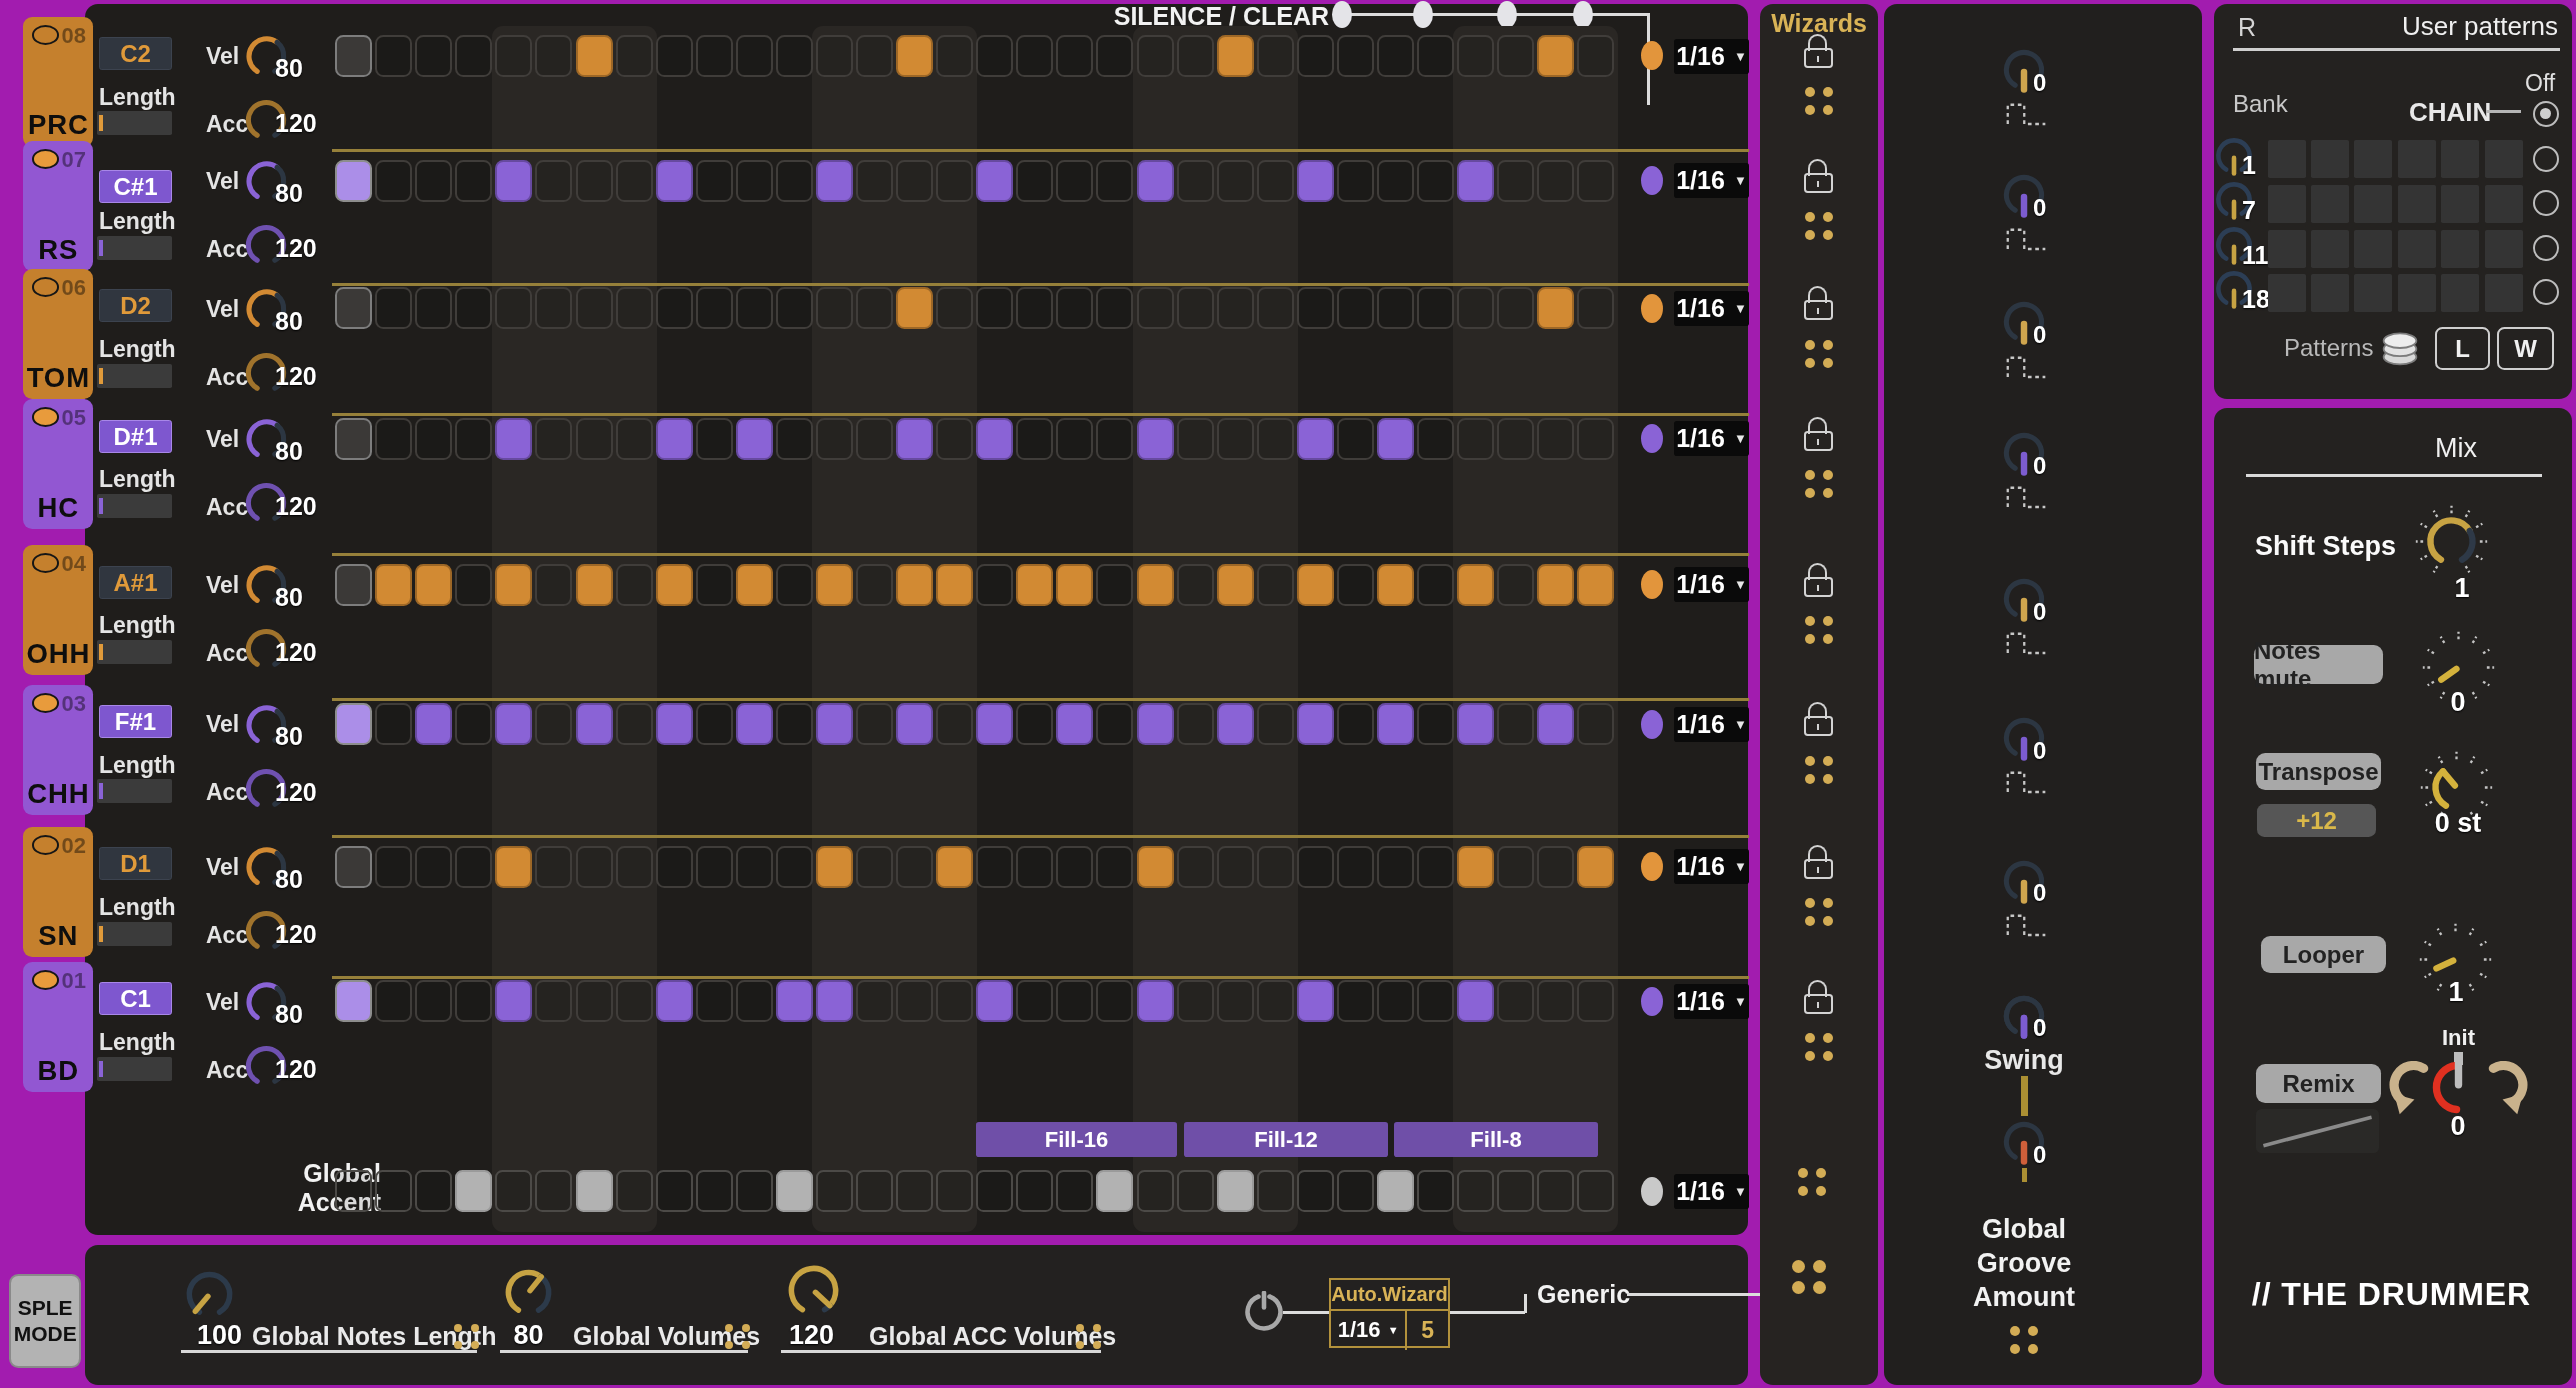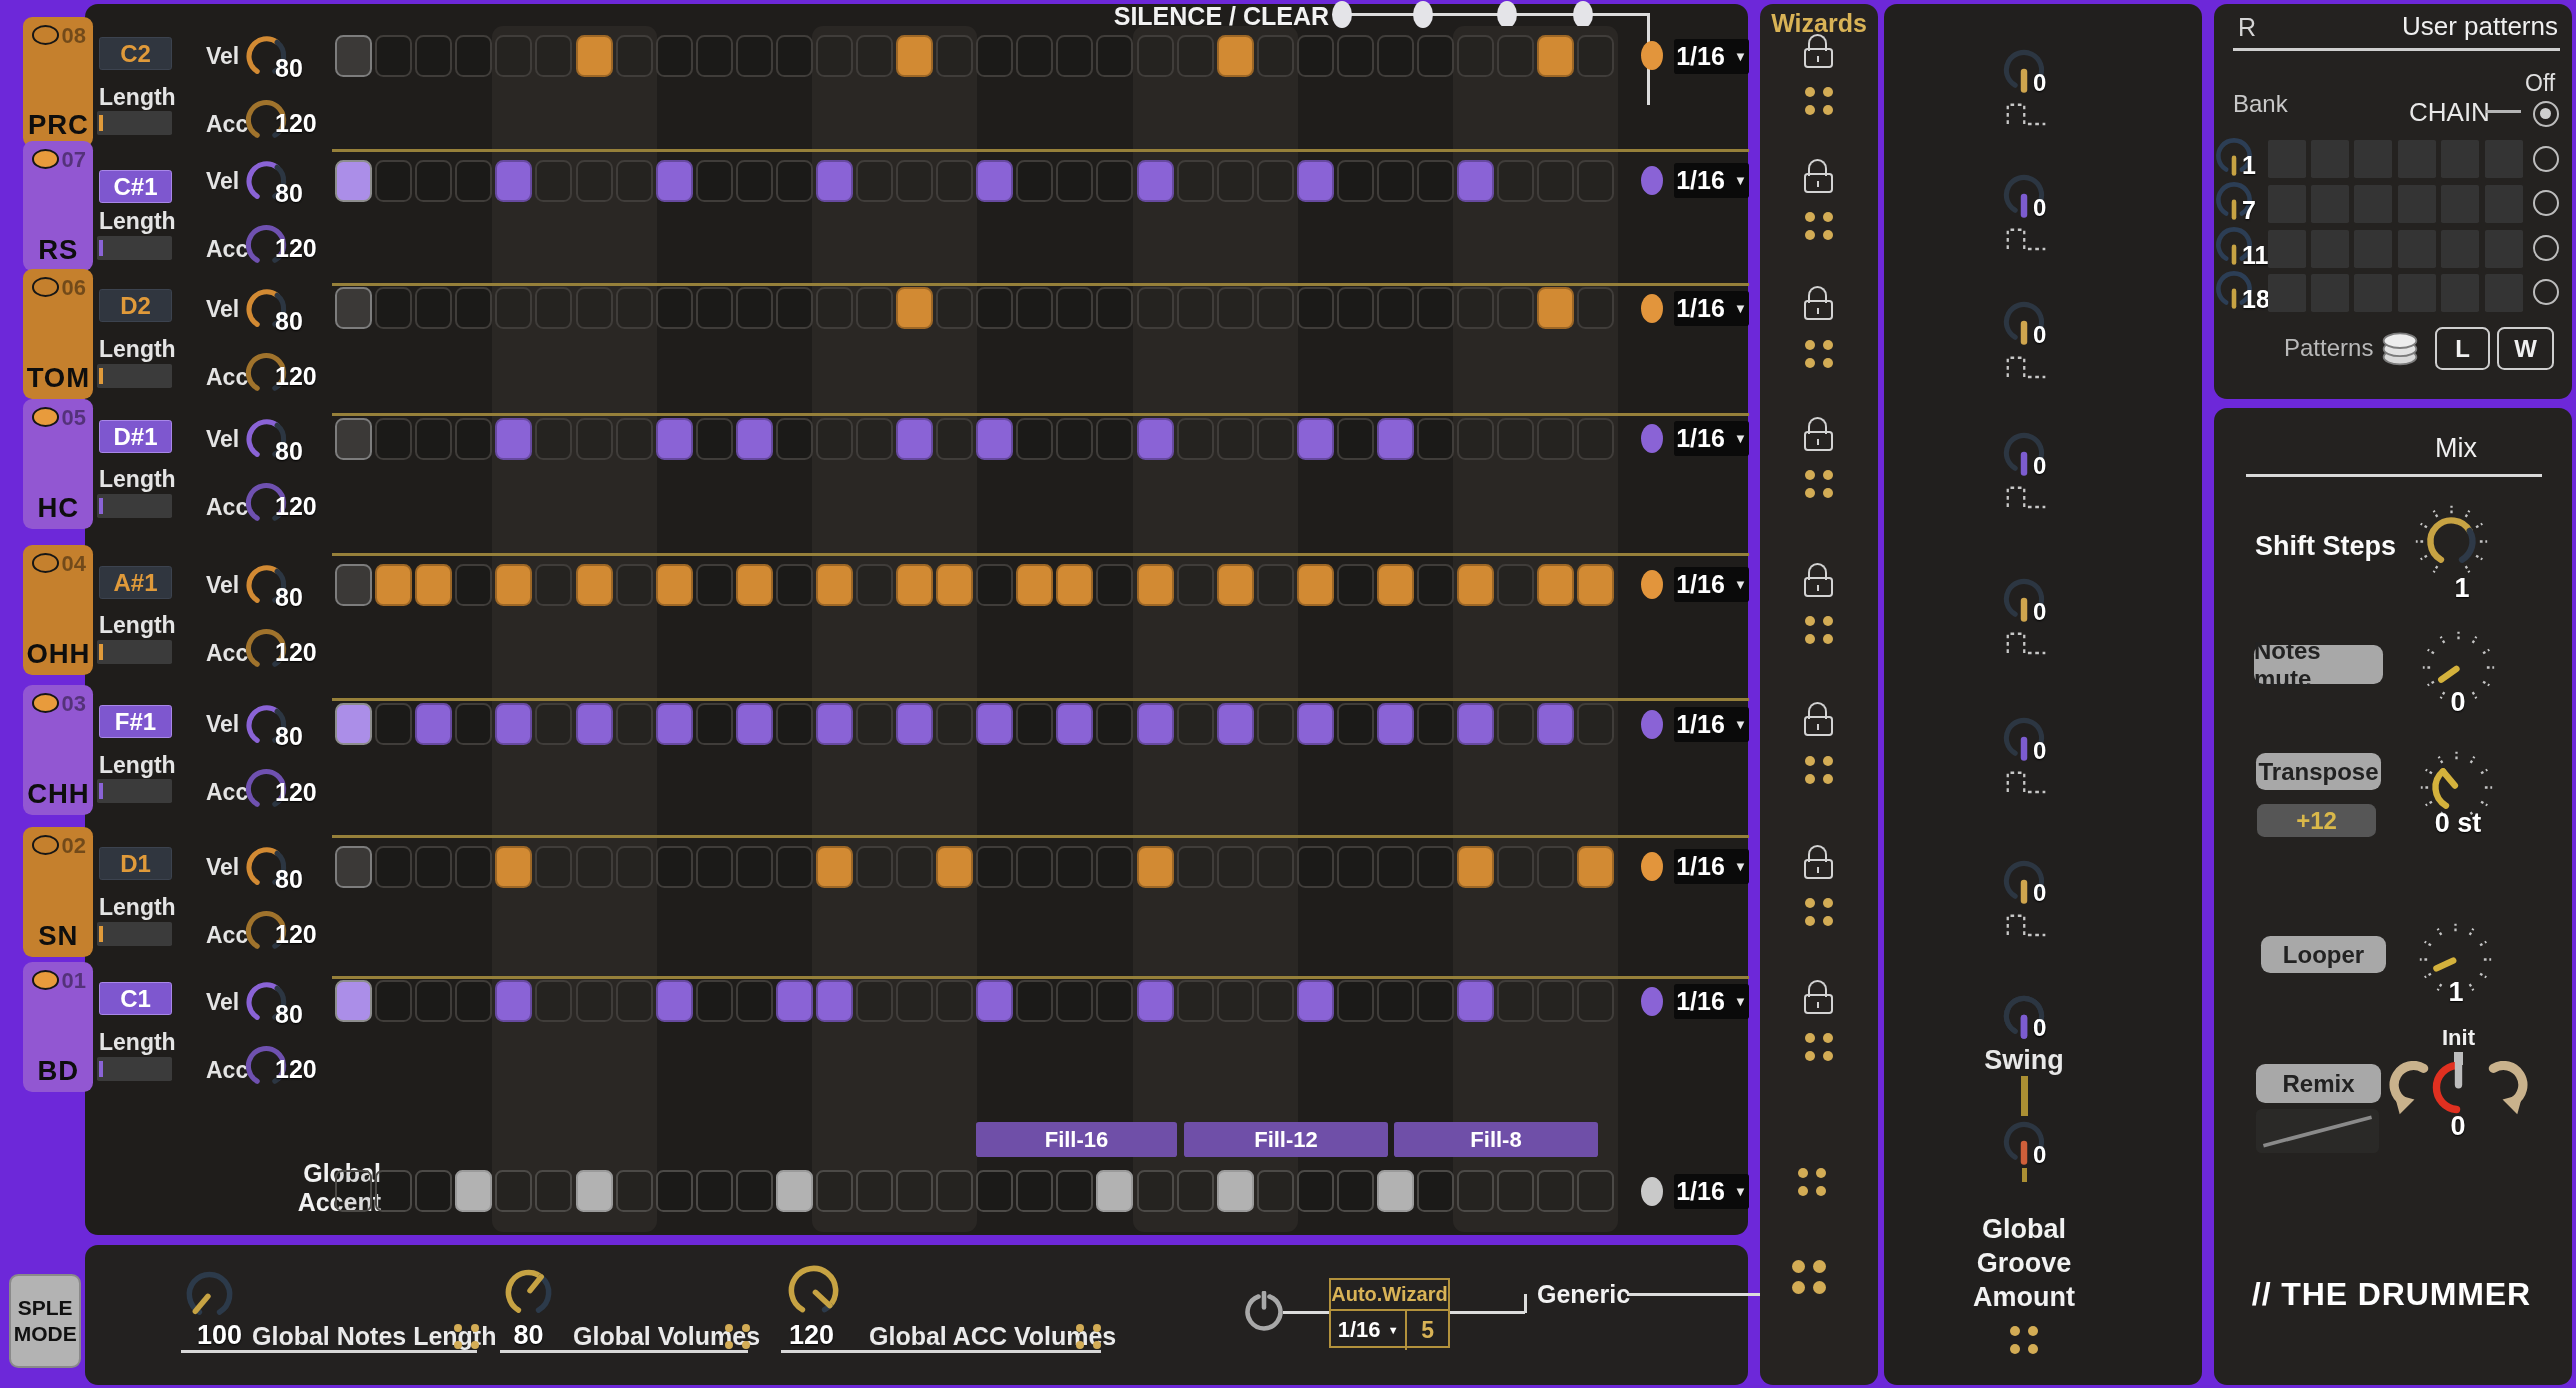--- a/index.html
+++ b/index.html
@@ -4,7 +4,7 @@
 <style>
   html,body{margin:0;padding:0;background:#000;}
   body{width:2576px;height:1388px;overflow:hidden;font-family:"Liberation Sans",sans-serif;-webkit-font-smoothing:antialiased;}
-  #app{position:relative;width:2576px;height:1388px;background:#6d28d9;}
+  #app{position:relative;width:2576px;height:1388px;background:#a21caf;}
   .panel{position:absolute;background:#201e1c;border-radius:13px;}
   .abs{position:absolute;}
   .stripe{position:absolute;background:#2a2724;border-radius:11px;}

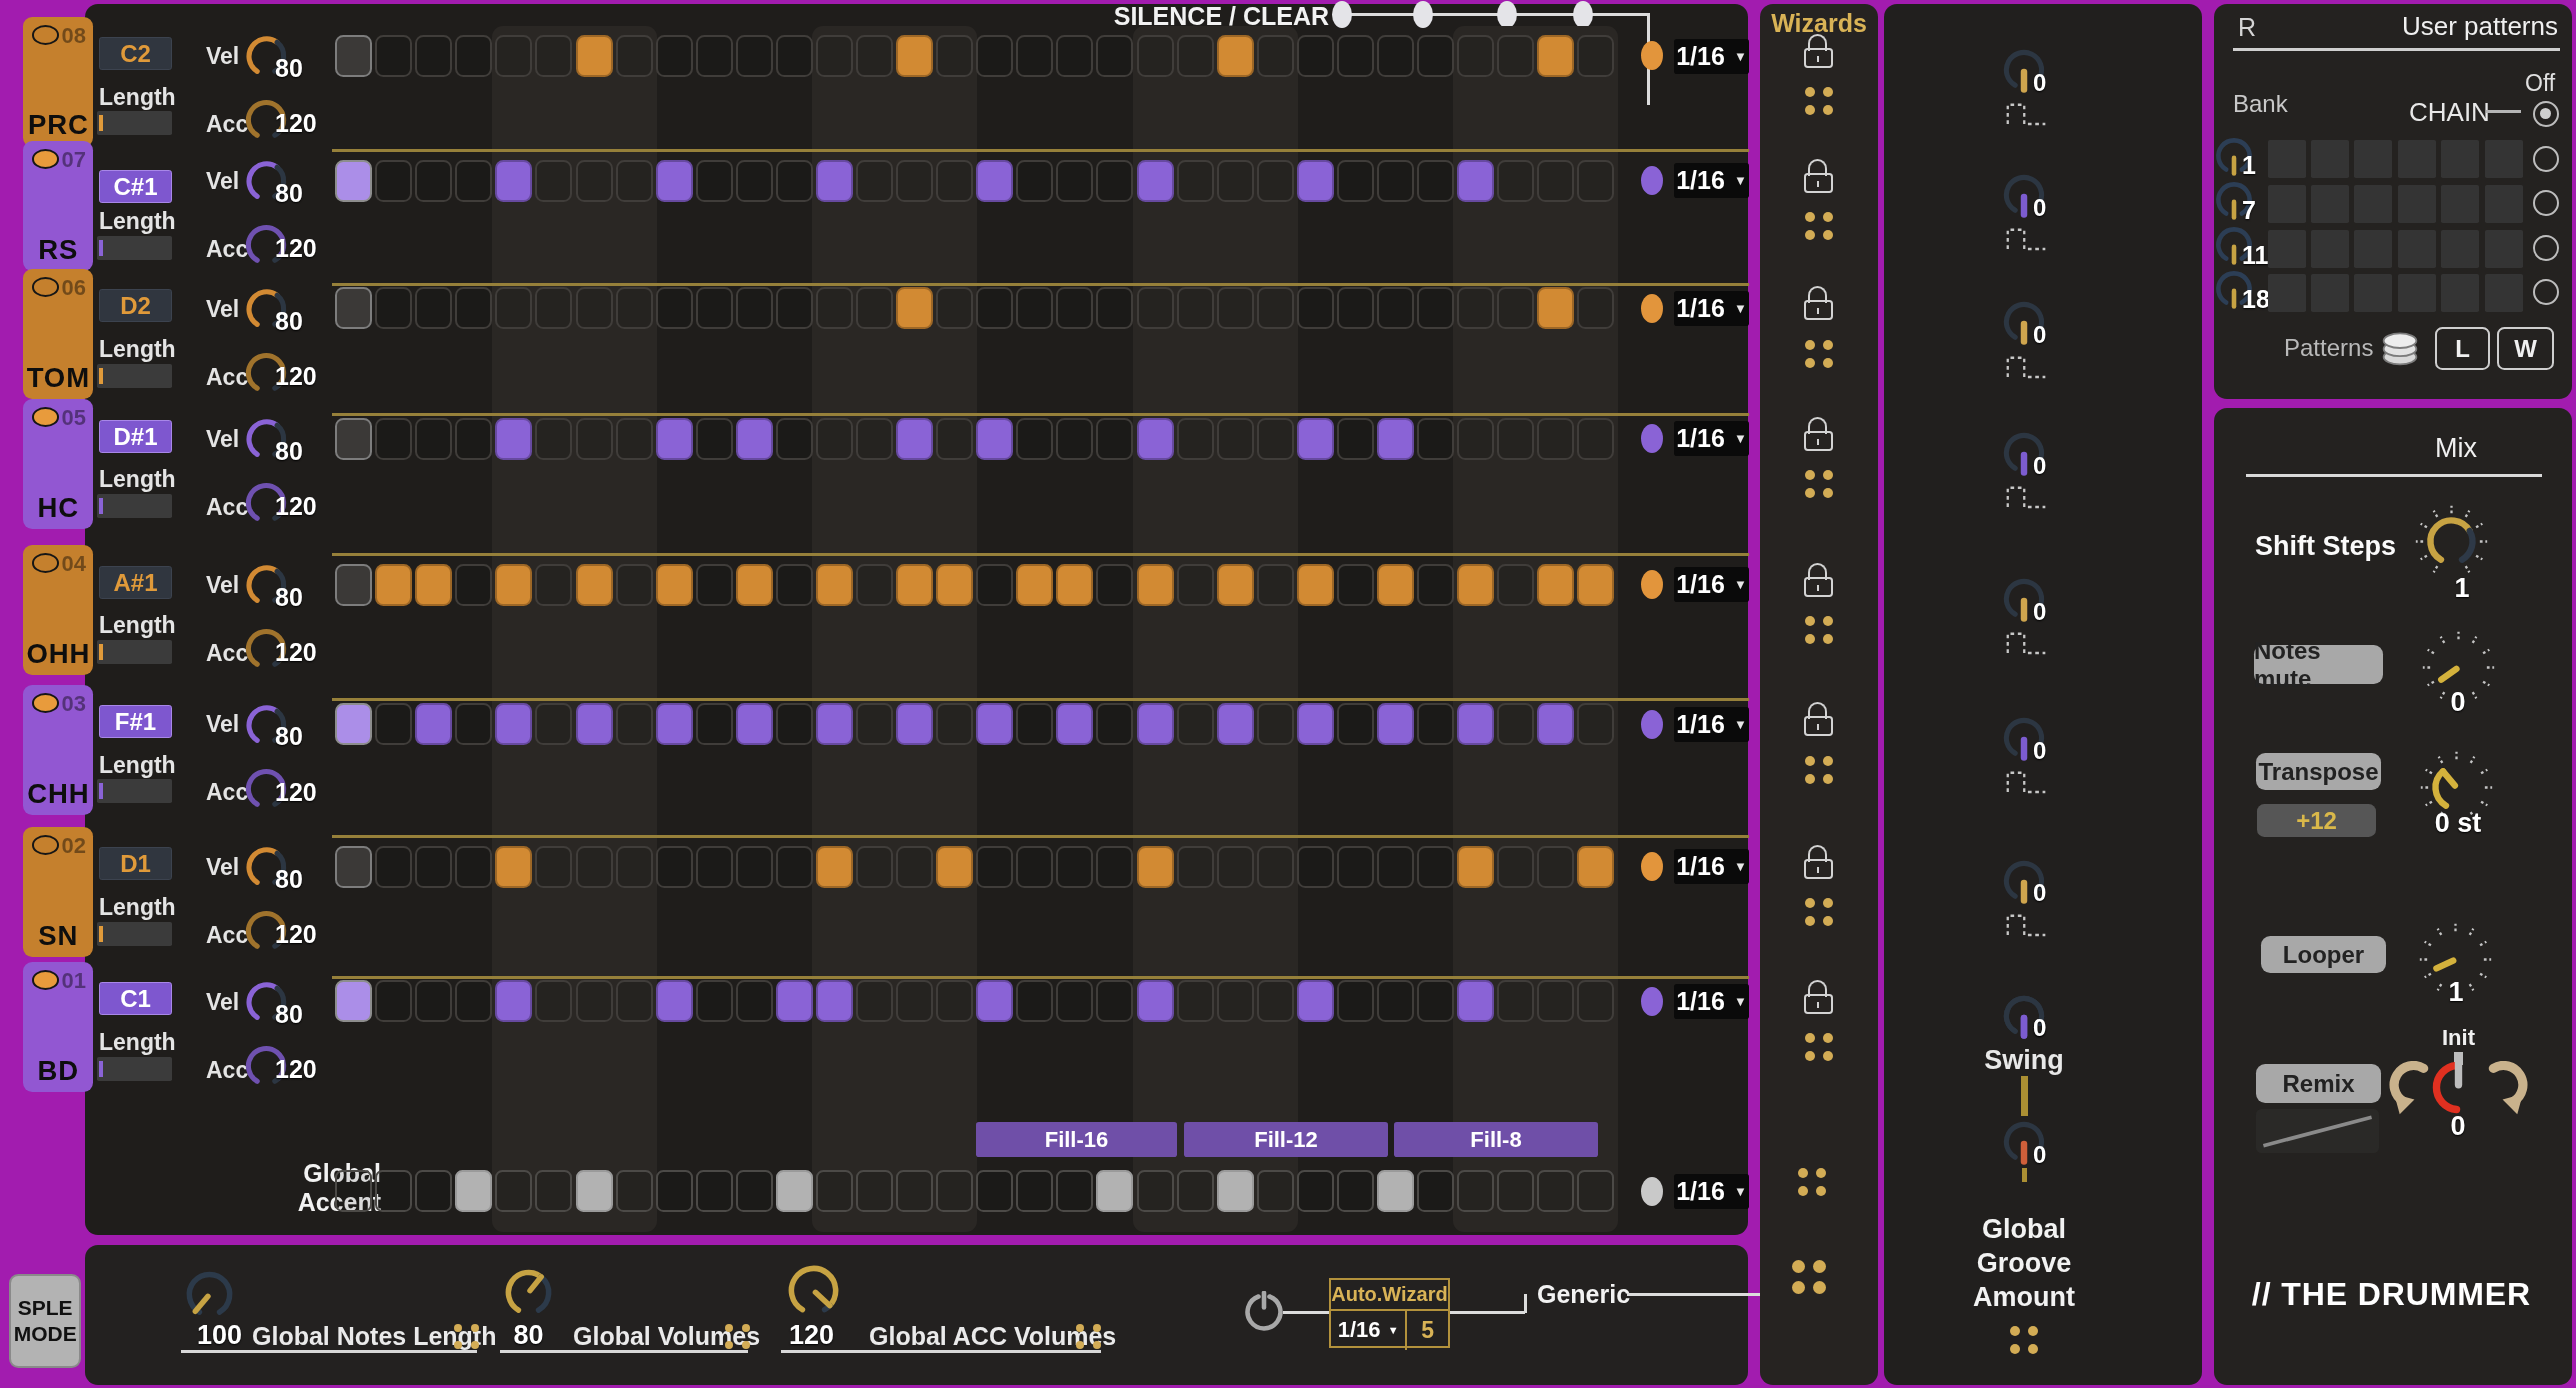--- a/index.html
+++ b/index.html
@@ -91,7 +91,7 @@
 <div class="txt" style="left:2341px;top:11px;width:217px;text-align:right;font-size:26px;color:#f0f0f0;">User patterns</div>
 <div class="hr" style="left:2233px;top:48px;width:327px;background:#cfcfcf;"></div>
 <div class="txt" style="left:2233px;top:90px;font-size:24px;color:#c9c9c9;">Bank</div>
-<div class="txt" style="left:2409px;top:97px;font-size:26px;font-weight:400;color:#e8e8e8;">CHAIN</div>
+<div class="txt" style="left:2409px;top:97px;font-size:26px;font-weight:700;color:#e8e8e8;">CHAIN</div>
 <div class="hr" style="left:2486px;top:110px;width:35px;background:#b5b5b5;"></div>
 <div class="txt" style="left:2525px;top:70px;font-size:23px;color:#e0e0e0;">Off</div>
 <div class="radio sel" style="left:2533px;top:101px;"></div>

